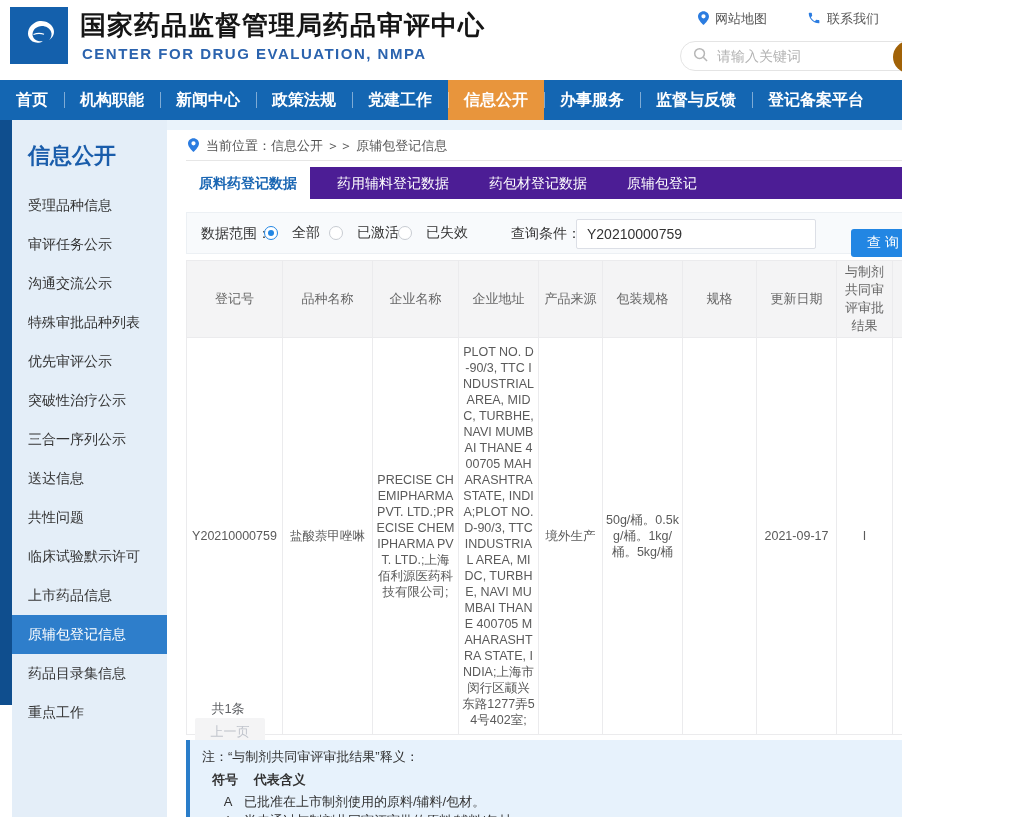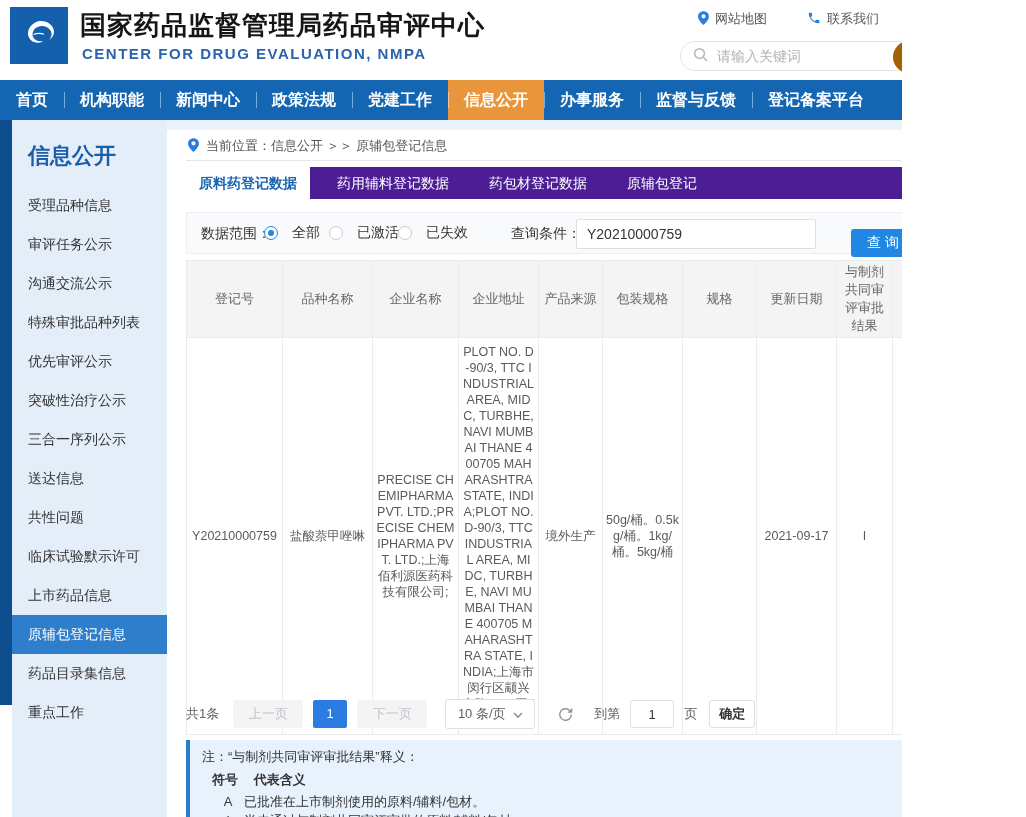--- a/index.html
+++ b/index.html
@@ -60,7 +60,7 @@
   .data-table td{border:1px solid #ebebed;padding:6px 3px;vertical-align:middle;line-height:16px;word-break:break-all;background:#fff;}
 
   
-  .pager{position:absolute;left:186px;top:700px;height:28px;display:flex;align-items:center;font-size:13px;color:#606266;}
+  .pager{position:absolute;left:186px;top:700px;height:28px;display:flex;align-items:center;font-size:13px;color:#606266;flex-direction:column;}
   .pg-total{margin-right:14px;}
   .pg-btn{width:70px;height:28px;background:#f4f4f5;color:#c0c4cc;text-align:center;line-height:28px;margin-right:10px;border-radius:2px;cursor:default;}
   .pg-cur{min-width:34px;height:28px;background:#2b7ce0;color:#fff;text-align:center;line-height:28px;margin-right:10px;border-radius:2px;cursor:pointer;}

